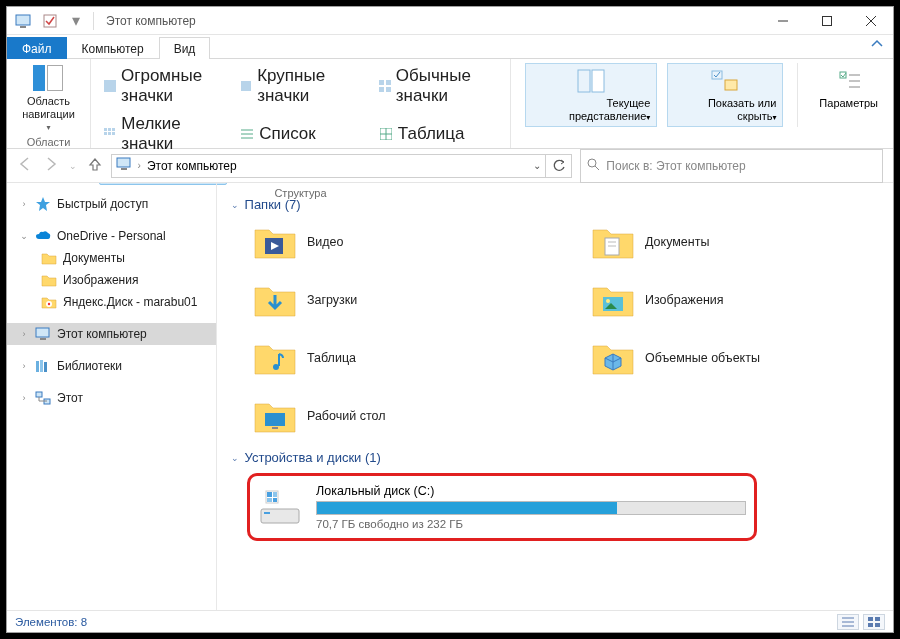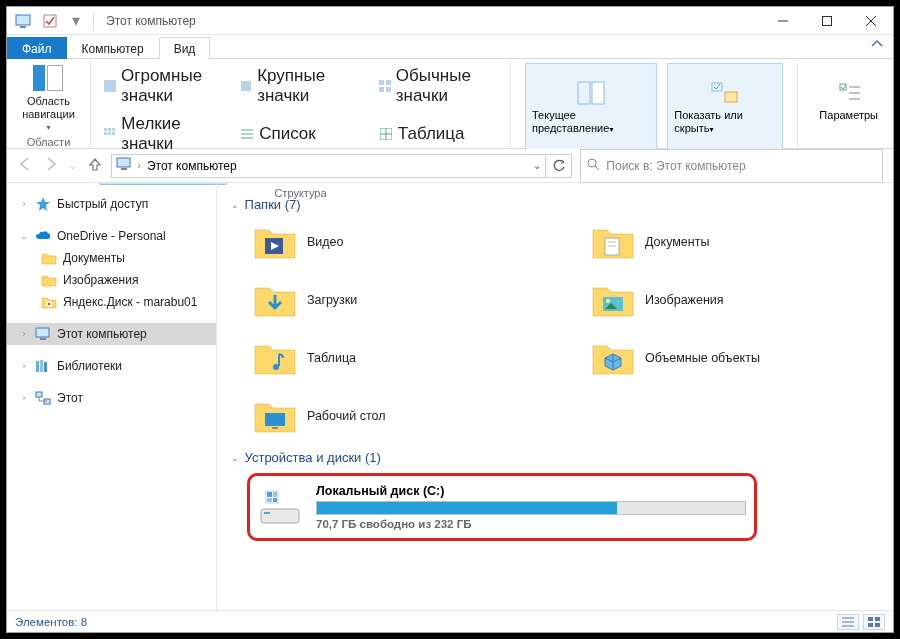--- a/index.html
+++ b/index.html
@@ -36,7 +36,7 @@
 .mini svg { display: block; }
 
 .rg3 { flex: 1; display: flex; gap: 14px; padding-left: 14px; }
-.rbig { text-align: left; font-size: 11px; line-height: 13px; padding: 14px 6px; border: 1px solid transparent; }
+.rbig { text-align: right; font-size: 11px; line-height: 13px; padding: 2px 6px; border: 1px solid transparent; }
 .rbig.sel1 { background: #e9f3fb; border-color: #b6d8ef; }
 .rbig .bico { width: 30px; height: 26px; margin: 2px auto 3px; }
 

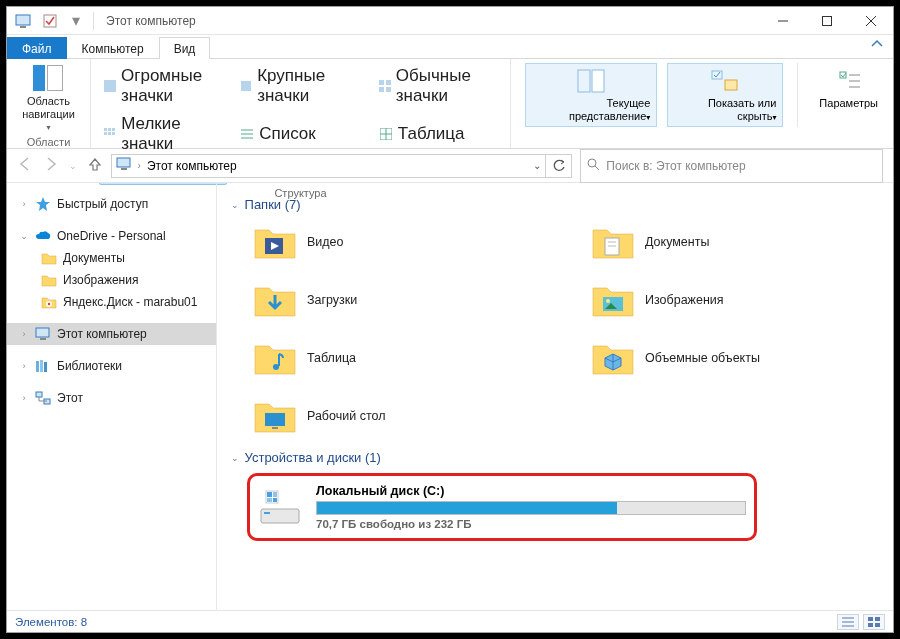--- a/index.html
+++ b/index.html
@@ -67,7 +67,7 @@
 .drive-wrap { padding-left: 20px; margin-top: 4px; }
 .drive { display: flex; align-items: center; gap: 14px; padding: 8px; border: 3px solid #e12020; border-radius: 10px; width: 510px; }
 .drive-ico { width: 44px; height: 40px; }
-.drive-info { flex: 1; font-weight: bold; }
+.drive-info { flex: 1; }
 .drive-name { font-size: 12.5px; }
 .drive-bar { width: 100%; height: 14px; background: #e6e6e6; border: 1px solid #bcbcbc; margin: 3px 0; position: relative; }
 .drive-bar .fill { position: absolute; left: 0; top: 0; bottom: 0; background: #26a0da; }

